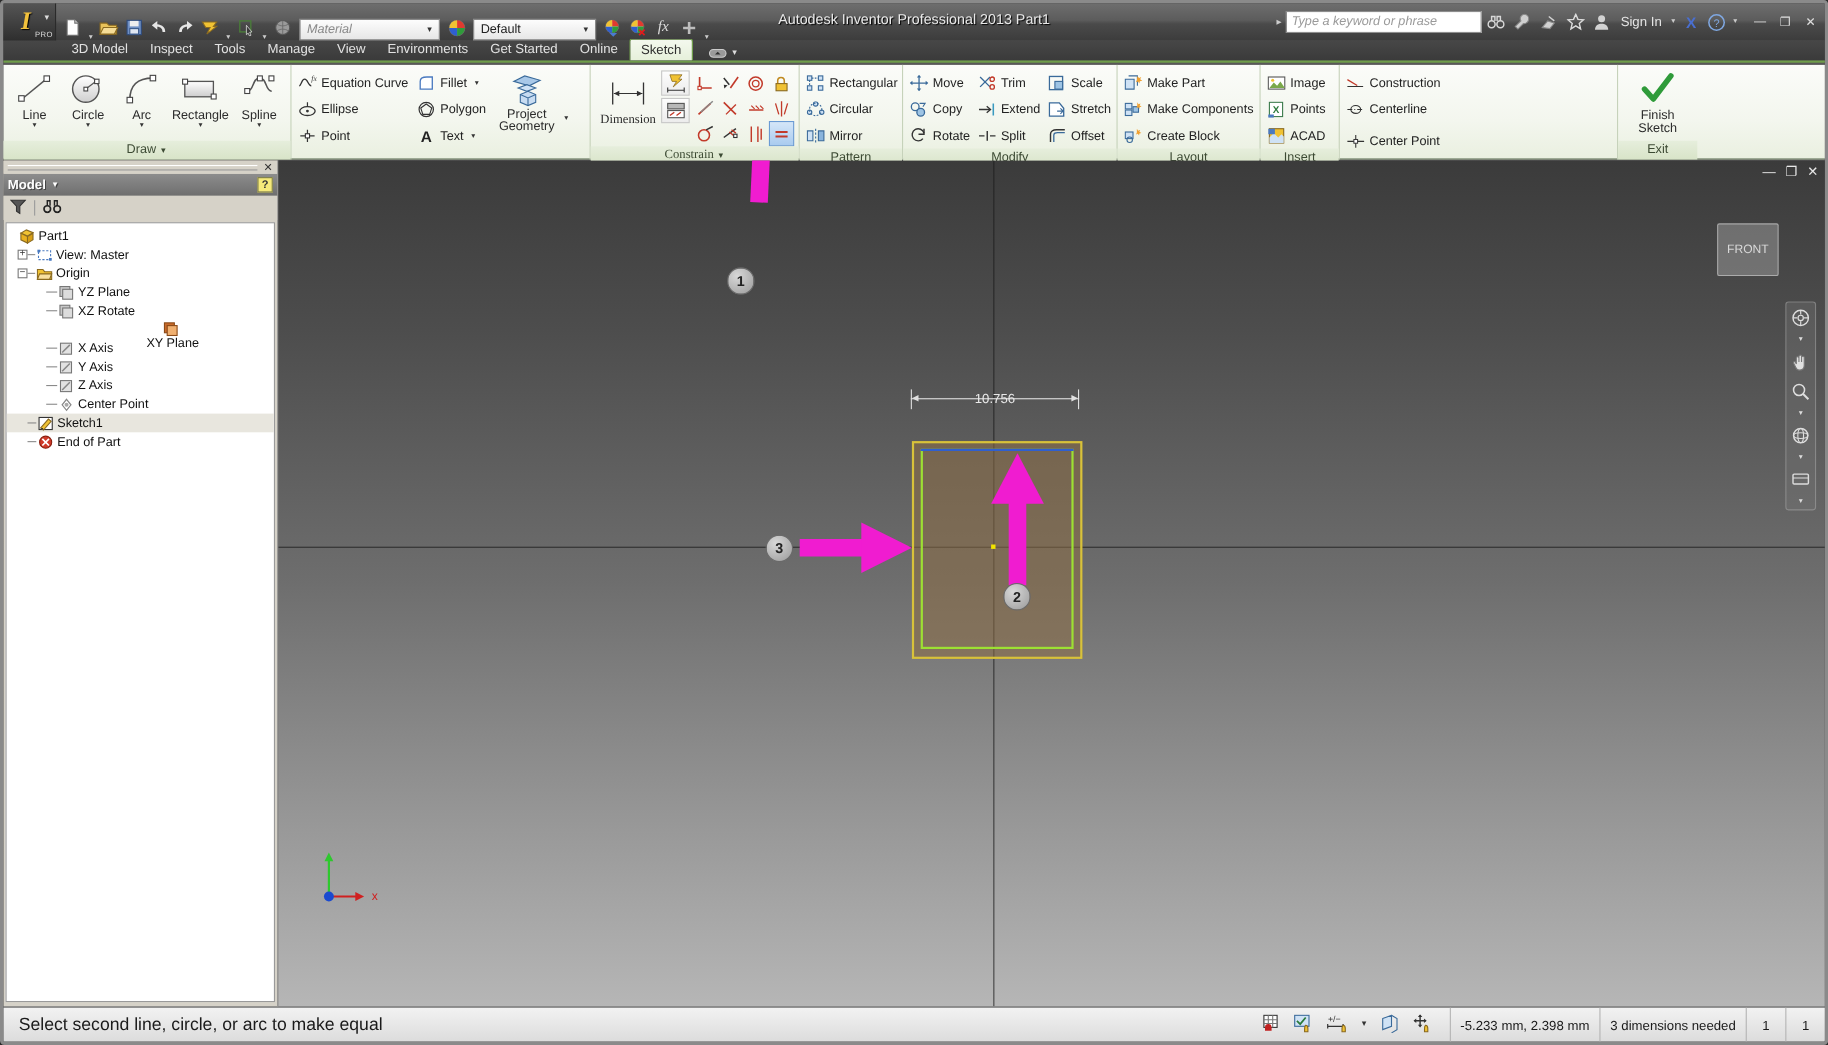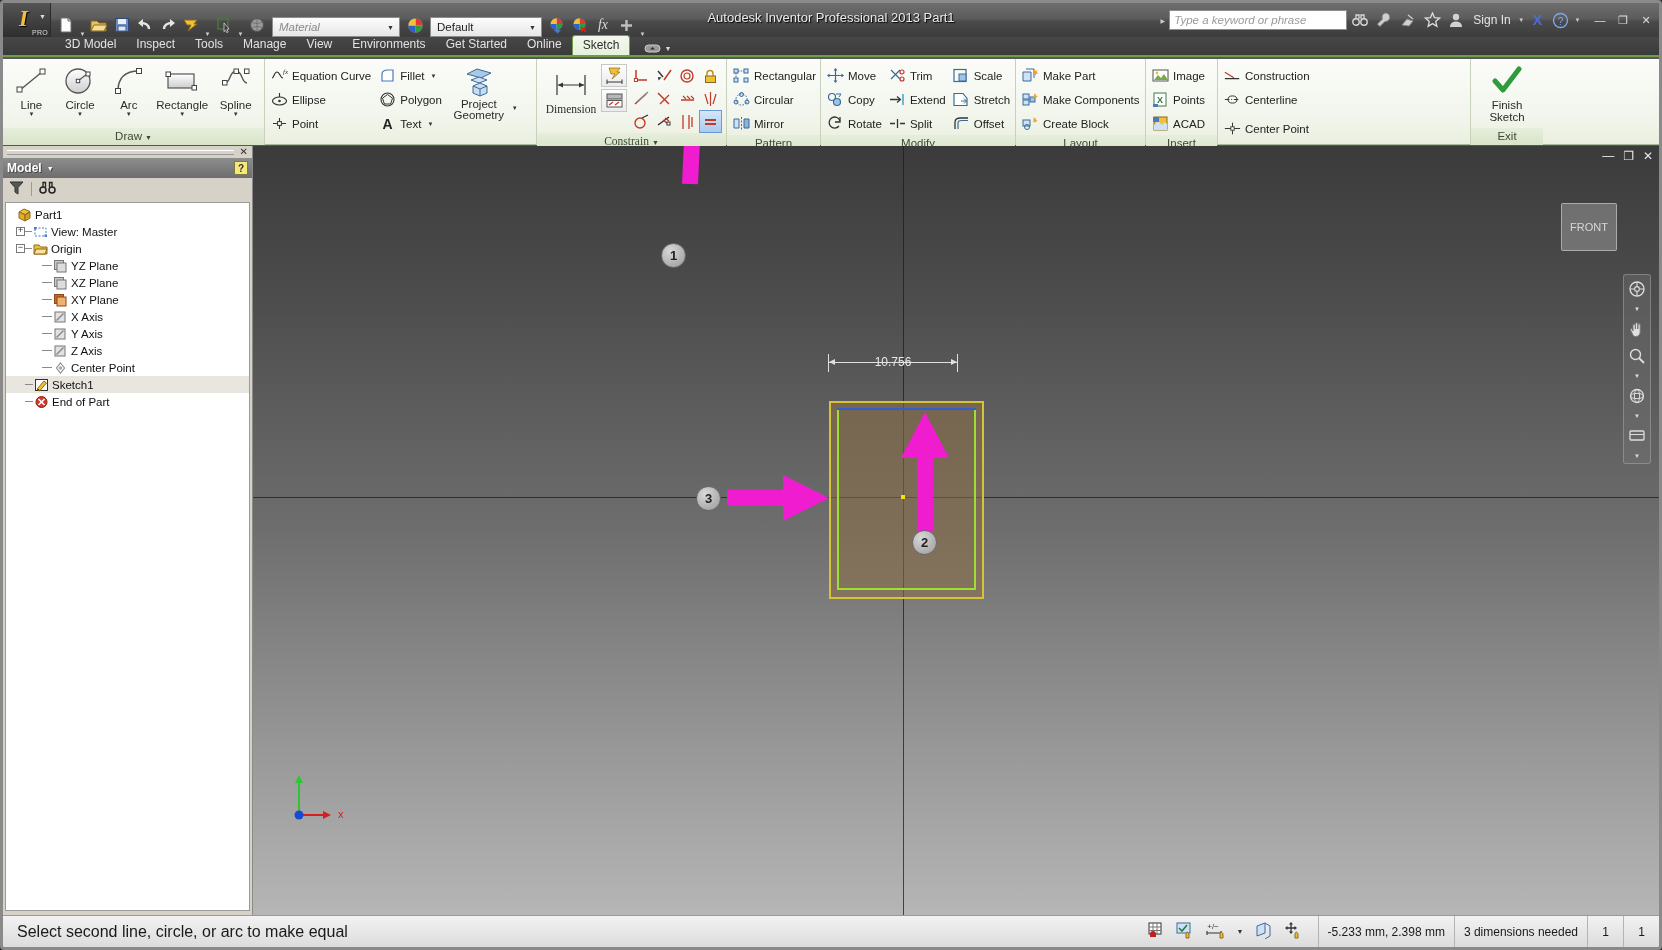--- a/index.html
+++ b/index.html
@@ -1087,7 +1087,7 @@
                 <rect x="4" y="4" width="9" height="9" fill="#dcdcdc" stroke="#777"></rect>
               </svg>
             </span>
-          <span class="tlabel">XZ Plane</span>
+          <span class="tlabel">XZ Rotate</span>
         </div>
 
         <div class="trow" style="padding-left:36px;">

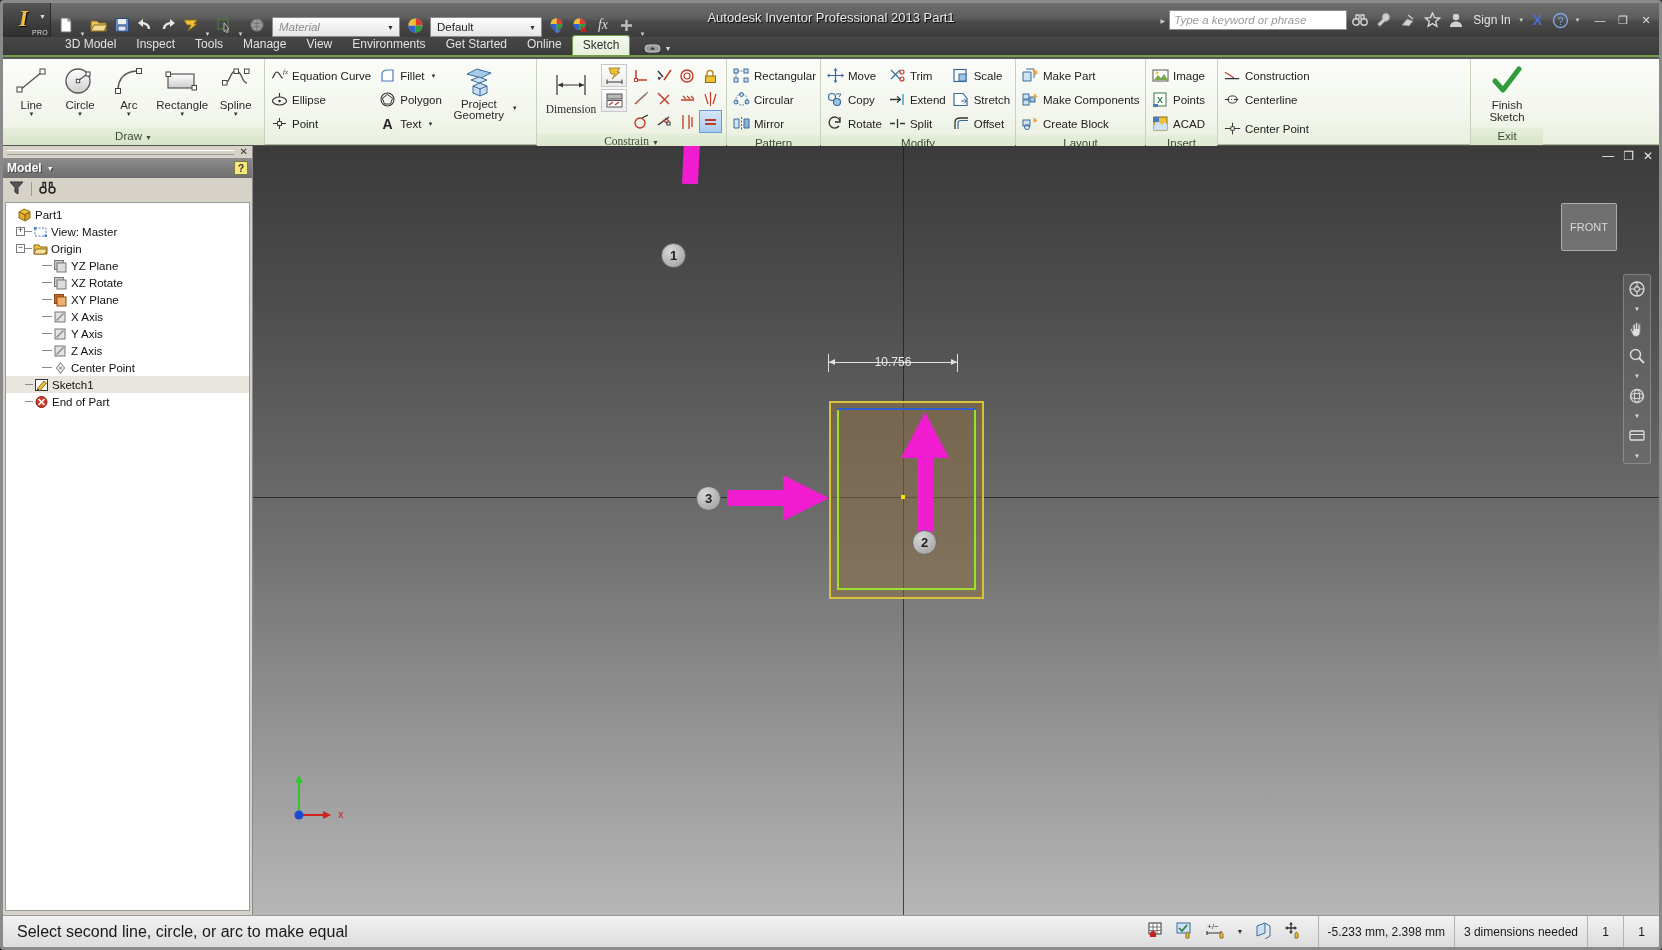--- a/index.html
+++ b/index.html
@@ -1090,7 +1090,7 @@
           <span class="tlabel">XZ Rotate</span>
         </div>
 
-        <div class="trow" style="padding-left:36px;">
+        <div class="trow" style="padding-left:56px;flex-direction:column;">
           <span style="width:10px;height:1px;background:#8a8a8a;"></span>
           <span class="tico">
               <svg width="15" height="14" viewBox="0 0 15 14">

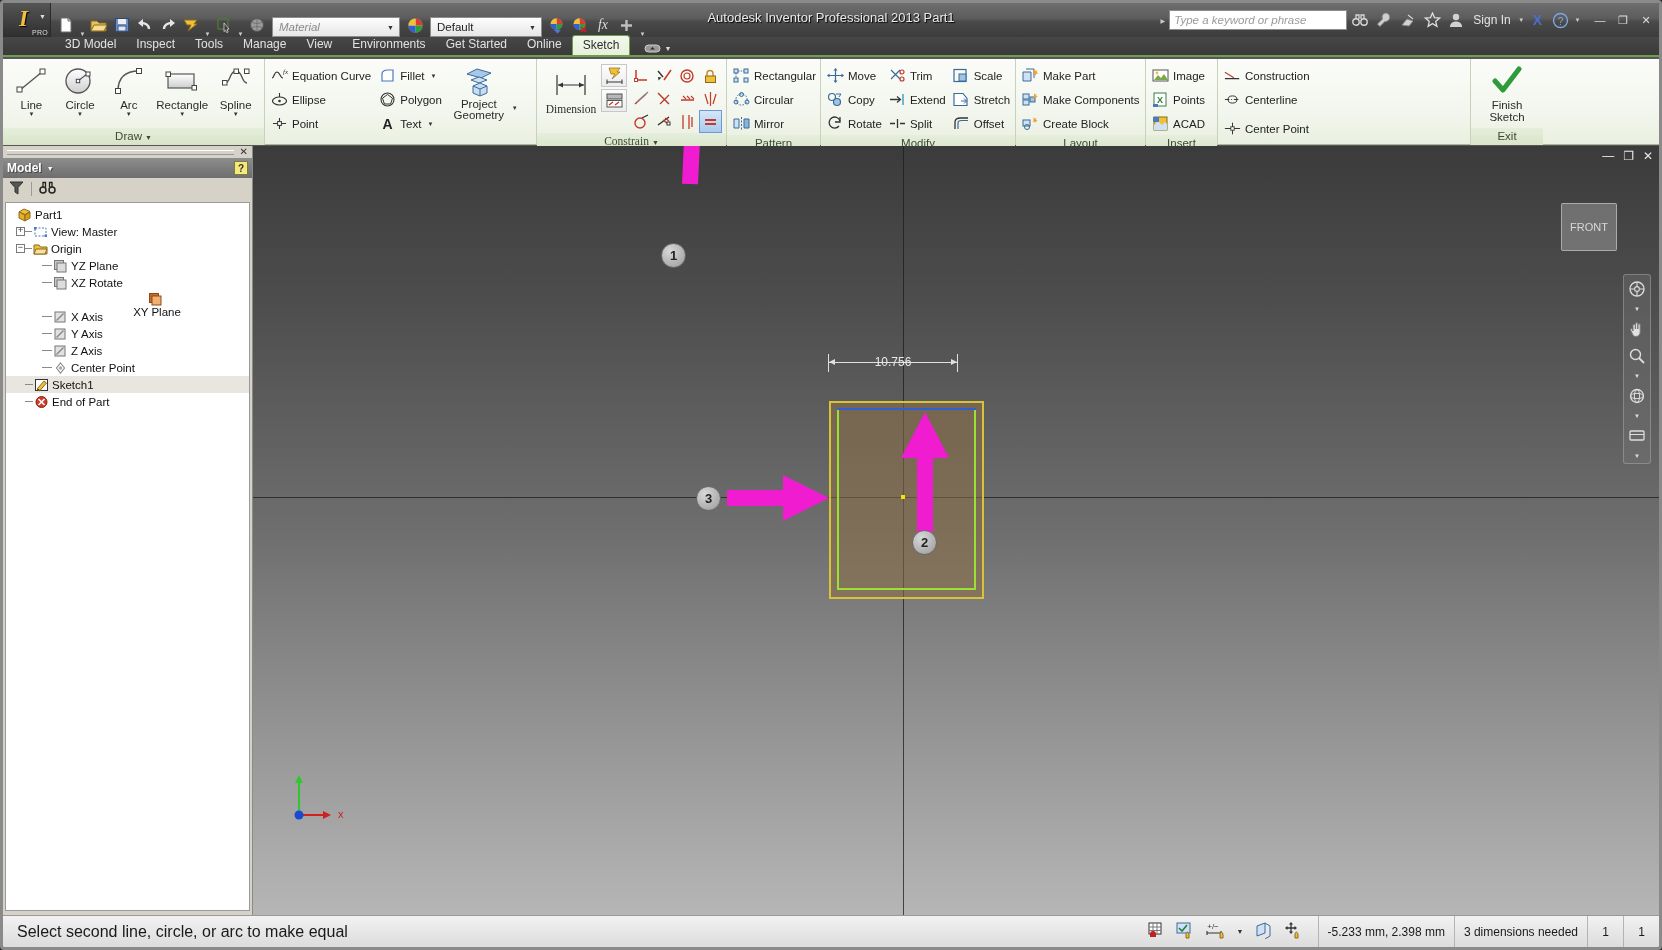--- a/index.html
+++ b/index.html
@@ -229,7 +229,7 @@
               margin-left:-2px; margin-top:-2px; }
 
   .dim {
-    position:absolute; left:575px; top:205px; width:130px; height:24px;
+    position:absolute; left:575px; top:205px; width:153px; height:24px;
     color:#e9e9e9; font-size:12px;
   }
   .dim .line { position:absolute; left:0; right:0; top:11px; height:1px; background:#e0e0e0; }

